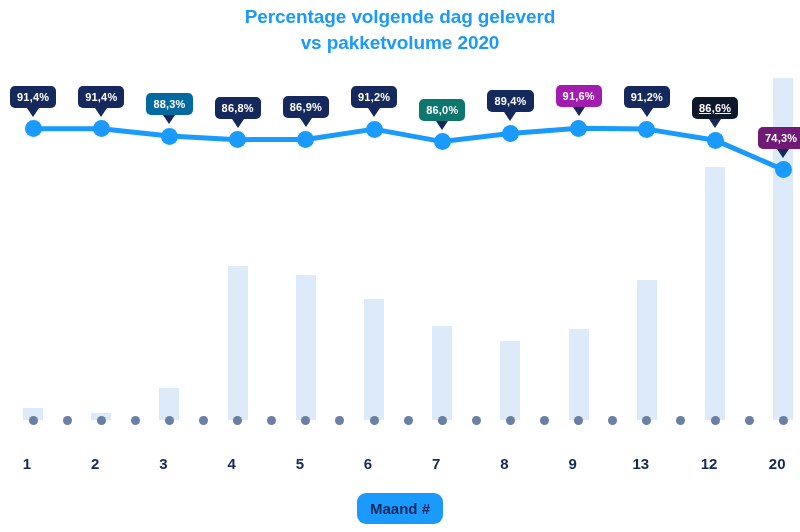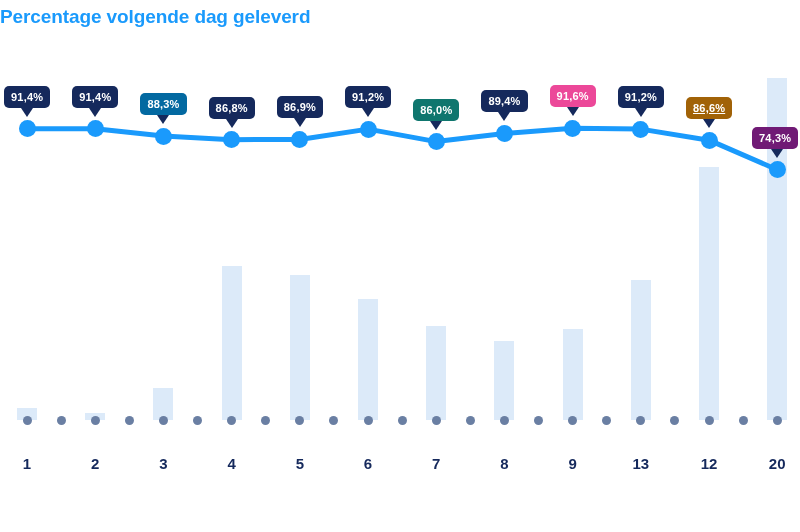--- a/index.html
+++ b/index.html
@@ -25,7 +25,7 @@
     top: 4px;
     left: 0;
     width: 800px;
-    text-align: left;
+    text-align: center;
     color: #1a9afc;
     font-size: 19px;
     font-weight: 700;

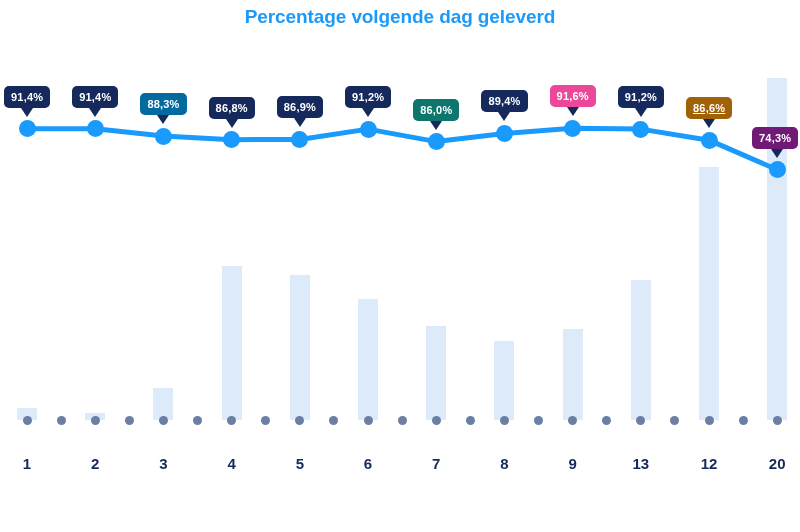--- a/index.html
+++ b/index.html
@@ -135,6 +135,7 @@
 
   <div class="chart-title">
     <span>Percentage volgende dag geleverd</span>
+    <span>vs pakketvolume 2020</span>
   </div>
 
   <div class="plot">

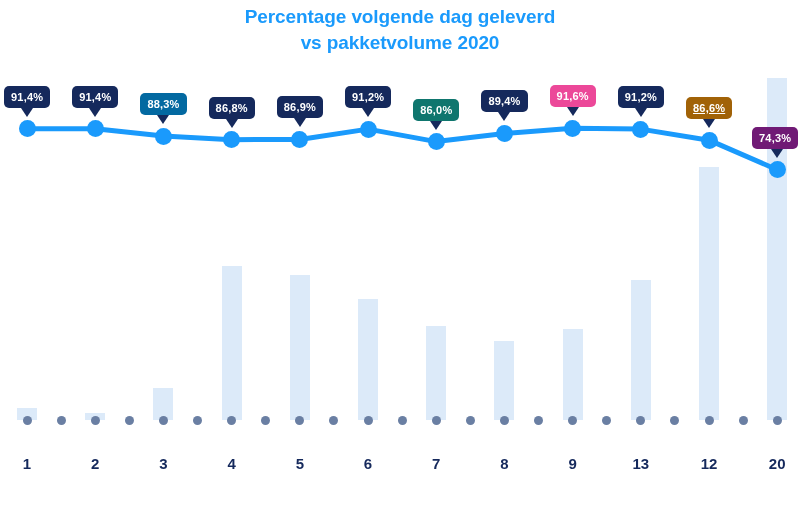--- a/index.html
+++ b/index.html
@@ -37,7 +37,7 @@
   
   .plot {
     position: absolute;
-    left: 0;
+    left: 6px;
     top: 0;
     width: 740px;
     height: 440px;

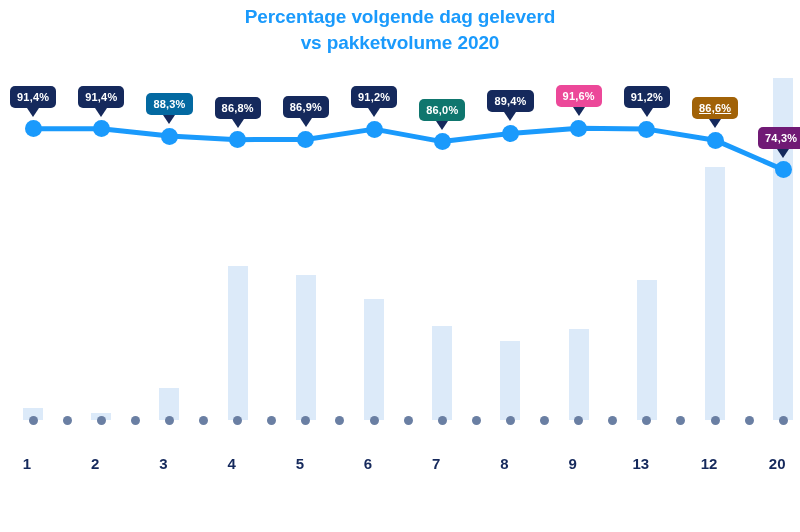--- a/index.html
+++ b/index.html
@@ -204,7 +204,7 @@
         <div class="badge no-css-tip" style="background: rgb(21, 41, 92); color: rgb(255, 255, 255); left: 345px; top: 86.12px; --tipx: 23px; position: absolute;">91,2%<i class="tip" style="position: absolute; left: 17px; top: 100%; border-left: 6px solid transparent; border-right: 6px solid transparent; border-top: 9px solid rgb(21, 41, 92);"></i></div>
         <div class="badge no-css-tip" style="background: #0f766e; color: rgb(255, 255, 255); left: 413.2px; top: 98.6px; --tipx: 23px; position: absolute;">86,0%<i class="tip" style="position: absolute; left: 17px; top: 100%; border-left: 6px solid transparent; border-right: 6px solid transparent; border-top: 9px solid rgb(21, 41, 92);"></i></div>
         <div class="badge no-css-tip" style="background: rgb(21, 41, 92); color: rgb(255, 255, 255); left: 481.4px; top: 90.44px; --tipx: 23px; position: absolute;">89,4%<i class="tip" style="position: absolute; left: 17px; top: 100%; border-left: 6px solid transparent; border-right: 6px solid transparent; border-top: 9px solid rgb(21, 41, 92);"></i></div>
-        <div class="badge no-css-tip" style="background: #ec4899; color: rgb(255, 255, 255); left: 549.6px; top: 85.16px; --tipx: 23px; position: absolute;">91,6%<i class="tip" style="position: absolute; left: 17px; top: 100%; border-left: 6px solid transparent; border-right: 6px solid transparent; border-top: 9px solid rgb(21, 41, 92);"></i></div>
+        <div class="badge no-css-tip" style="background: #a21caf; color: rgb(255, 255, 255); left: 549.6px; top: 85.16px; --tipx: 23px; position: absolute;">91,6%<i class="tip" style="position: absolute; left: 17px; top: 100%; border-left: 6px solid transparent; border-right: 6px solid transparent; border-top: 9px solid rgb(21, 41, 92);"></i></div>
         <div class="badge no-css-tip" style="background: rgb(21, 41, 92); color: rgb(255, 255, 255); left: 617.8px; top: 86.12px; --tipx: 23px; position: absolute;">91,2%<i class="tip" style="position: absolute; left: 17px; top: 100%; border-left: 6px solid transparent; border-right: 6px solid transparent; border-top: 9px solid rgb(21, 41, 92);"></i></div>
         <div class="badge no-css-tip" style="background: #a16207; color: rgb(255, 255, 255); left: 686px; top: 97.16px; --tipx: 23px; position: absolute; text-decoration: underline;">86,6%<i class="tip" style="position: absolute; left: 17px; top: 100%; border-left: 6px solid transparent; border-right: 6px solid transparent; border-top: 9px solid rgb(21, 41, 92);"></i></div>
         <div class="badge no-css-tip" style="background: #701a75; color: rgb(255, 255, 255); left: 752px; top: 126.68px; --tipx: 25.200000000000045px; position: absolute;">74,3%<i class="tip" style="position: absolute; left: 19.2px; top: 100%; border-left: 6px solid transparent; border-right: 6px solid transparent; border-top: 9px solid rgb(21, 41, 92);"></i></div>

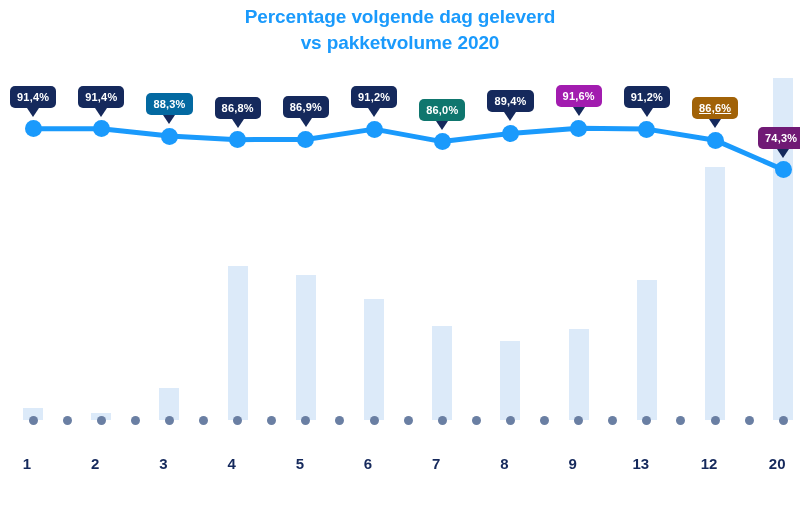--- a/index.html
+++ b/index.html
@@ -206,7 +206,7 @@
         <div class="badge no-css-tip" style="background: rgb(21, 41, 92); color: rgb(255, 255, 255); left: 481.4px; top: 90.44px; --tipx: 23px; position: absolute;">89,4%<i class="tip" style="position: absolute; left: 17px; top: 100%; border-left: 6px solid transparent; border-right: 6px solid transparent; border-top: 9px solid rgb(21, 41, 92);"></i></div>
         <div class="badge no-css-tip" style="background: #a21caf; color: rgb(255, 255, 255); left: 549.6px; top: 85.16px; --tipx: 23px; position: absolute;">91,6%<i class="tip" style="position: absolute; left: 17px; top: 100%; border-left: 6px solid transparent; border-right: 6px solid transparent; border-top: 9px solid rgb(21, 41, 92);"></i></div>
         <div class="badge no-css-tip" style="background: rgb(21, 41, 92); color: rgb(255, 255, 255); left: 617.8px; top: 86.12px; --tipx: 23px; position: absolute;">91,2%<i class="tip" style="position: absolute; left: 17px; top: 100%; border-left: 6px solid transparent; border-right: 6px solid transparent; border-top: 9px solid rgb(21, 41, 92);"></i></div>
-        <div class="badge no-css-tip" style="background: #a16207; color: rgb(255, 255, 255); left: 686px; top: 97.16px; --tipx: 23px; position: absolute; text-decoration: underline;">86,6%<i class="tip" style="position: absolute; left: 17px; top: 100%; border-left: 6px solid transparent; border-right: 6px solid transparent; border-top: 9px solid rgb(21, 41, 92);"></i></div>
+        <div class="badge no-css-tip" style="background: #0f172a; color: rgb(255, 255, 255); left: 686px; top: 97.16px; --tipx: 23px; position: absolute; text-decoration: underline;">86,6%<i class="tip" style="position: absolute; left: 17px; top: 100%; border-left: 6px solid transparent; border-right: 6px solid transparent; border-top: 9px solid rgb(21, 41, 92);"></i></div>
         <div class="badge no-css-tip" style="background: #701a75; color: rgb(255, 255, 255); left: 752px; top: 126.68px; --tipx: 25.200000000000045px; position: absolute;">74,3%<i class="tip" style="position: absolute; left: 19.2px; top: 100%; border-left: 6px solid transparent; border-right: 6px solid transparent; border-top: 9px solid rgb(21, 41, 92);"></i></div>
       </div>
   </div>

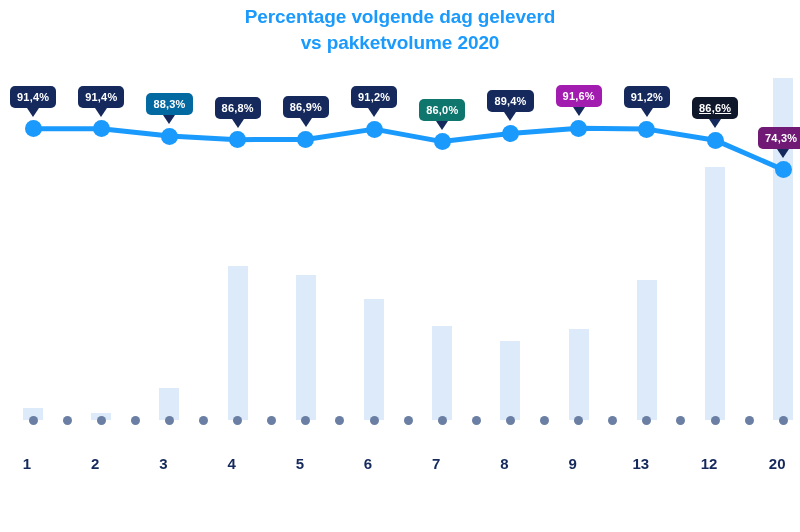--- a/index.html
+++ b/index.html
@@ -226,6 +226,7 @@
       <div class="xlabel" style="left: 777.2px; color: rgb(21, 41, 92);">20</div>
     </div>
 
+  <div class="axis-pill">Maand #</div>
 
 </div>
 

